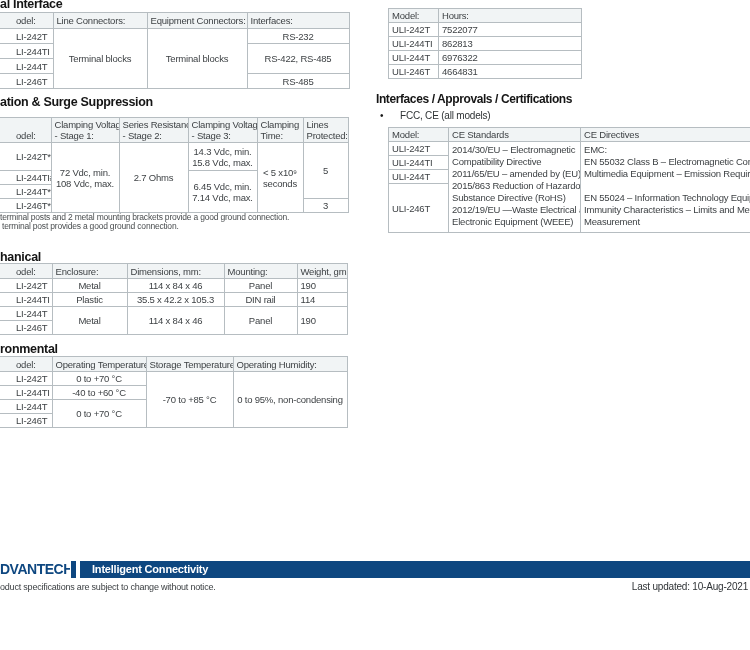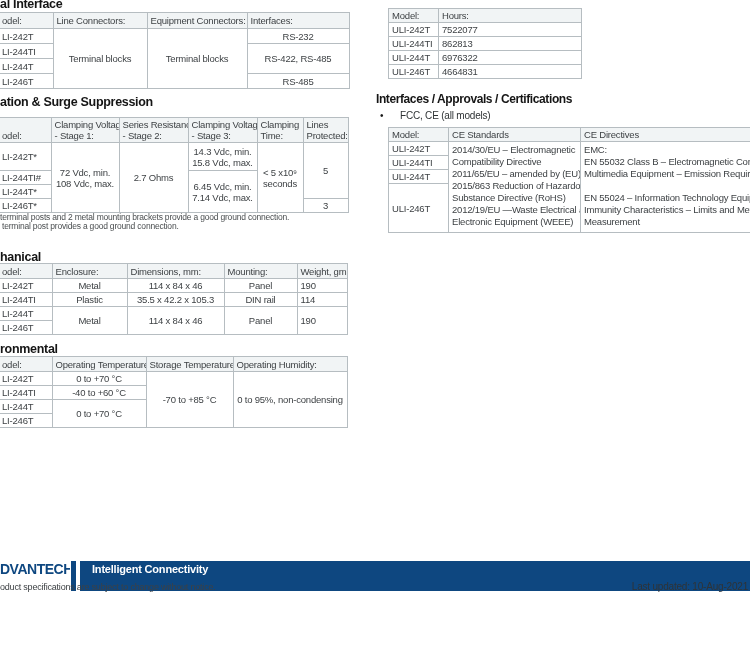--- a/index.html
+++ b/index.html
@@ -11,7 +11,7 @@
   td{border:1px solid #b6bdc1;font-size:9.5px;letter-spacing:-0.2px;color:#3e4245;
      padding:1px 3px;vertical-align:middle;overflow:hidden;line-height:11px}
   .hdr{background:#f1f4f5}
-  .cut td:first-child{border-left:none;padding-left:2px}
+  .cut td:first-child{border-left:none;padding-left:16px}
   .c{text-align:center}
   .pre{white-space:pre}
   .nw{white-space:nowrap}

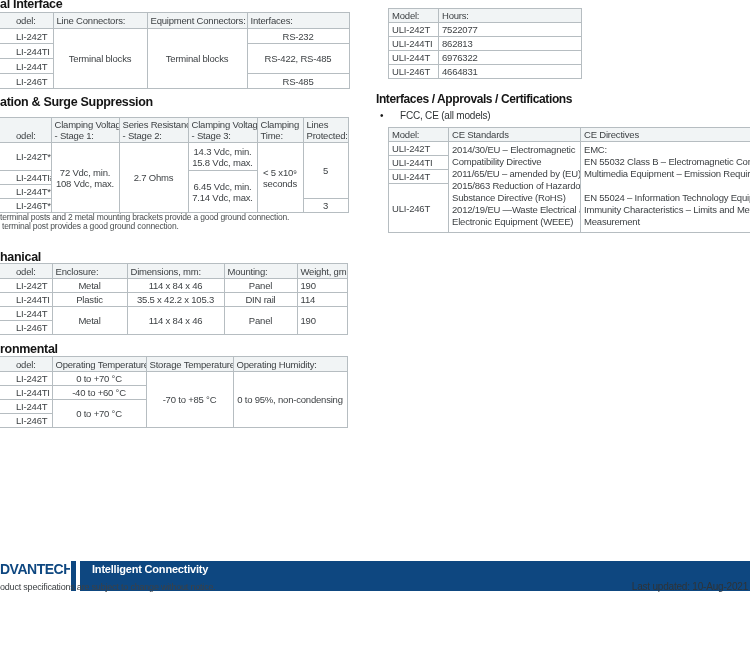--- a/index.html
+++ b/index.html
@@ -20,7 +20,7 @@
   .lh12{line-height:12px}
   .bullet-dot{font-size:10px;color:#1a1a1a}
   .bullet-text{font-size:10px;color:#2e3234;letter-spacing:-0.2px}
-  .bar{background:#0e4780;height:30px}
+  .bar{background:#0e4780;height:17px}
   .logo{font-weight:bold;font-size:14px;color:#0e4780;letter-spacing:-0.5px;line-height:17px;white-space:nowrap}
   .tagline{font-weight:bold;font-size:11px;color:#fff;letter-spacing:-0.2px;line-height:17px;white-space:nowrap}
   .disclaimer{font-size:9px;color:#3d4144;letter-spacing:-0.2px;white-space:nowrap}

